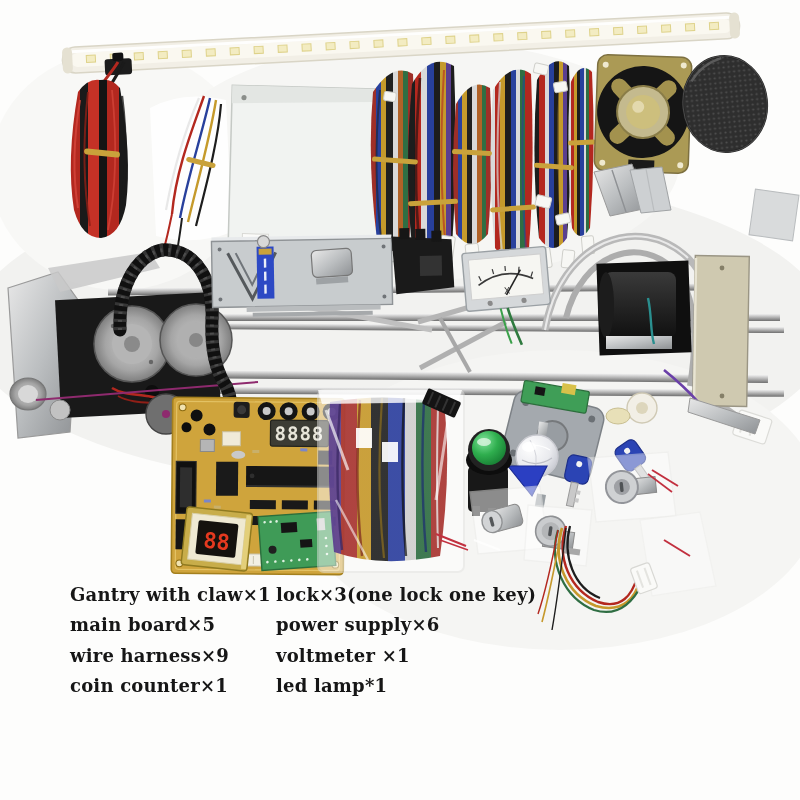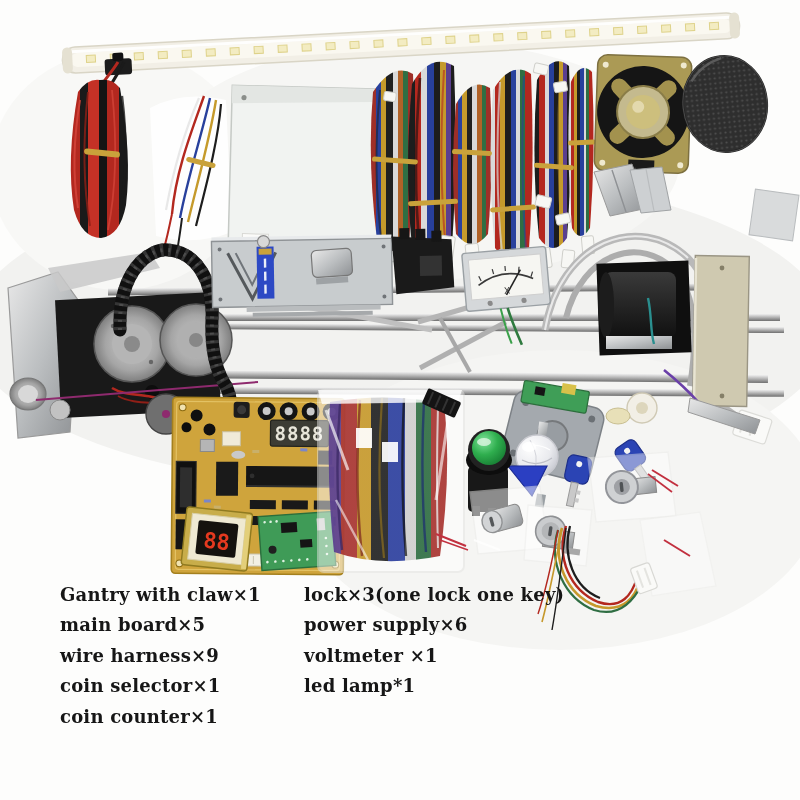--- a/index.html
+++ b/index.html
@@ -8,7 +8,7 @@
   .stage svg{position:absolute;left:0;top:0;}
   .parts-list{position:absolute;left:0;top:580px;width:800px;height:210px;}
   .col{position:absolute;top:0;display:flex;flex-direction:column;}
-  .col-left{left:60px;justify-content:flex-end;}
+  .col-left{left:70px;justify-content:flex-end;}
   .col-right{left:304px;}
   .part-item{font-weight:700;font-size:18px;line-height:30.4px;color:#161616;
              letter-spacing:.2px;white-space:nowrap;}

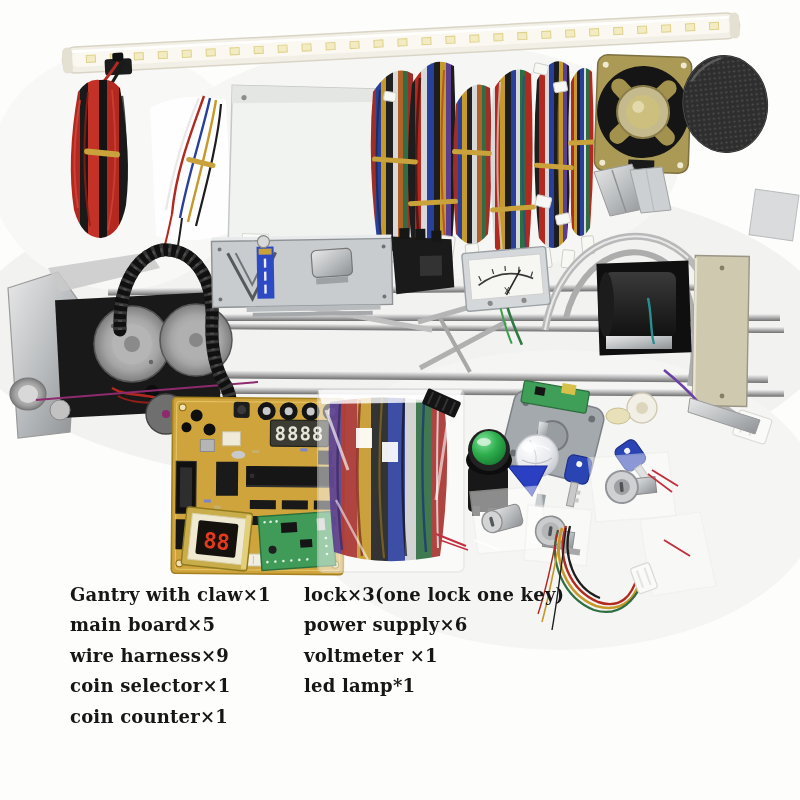--- a/index.html
+++ b/index.html
@@ -9,7 +9,7 @@
   .parts-list{position:absolute;left:0;top:580px;width:800px;height:210px;}
   .col{position:absolute;top:0;display:flex;flex-direction:column;}
   .col-left{left:70px;justify-content:flex-end;}
-  .col-right{left:304px;}
+  .col-right{left:276px;}
   .part-item{font-weight:700;font-size:18px;line-height:30.4px;color:#161616;
              letter-spacing:.2px;white-space:nowrap;}
   .seg{font-family:"DejaVu Sans Mono",monospace;font-weight:700;}

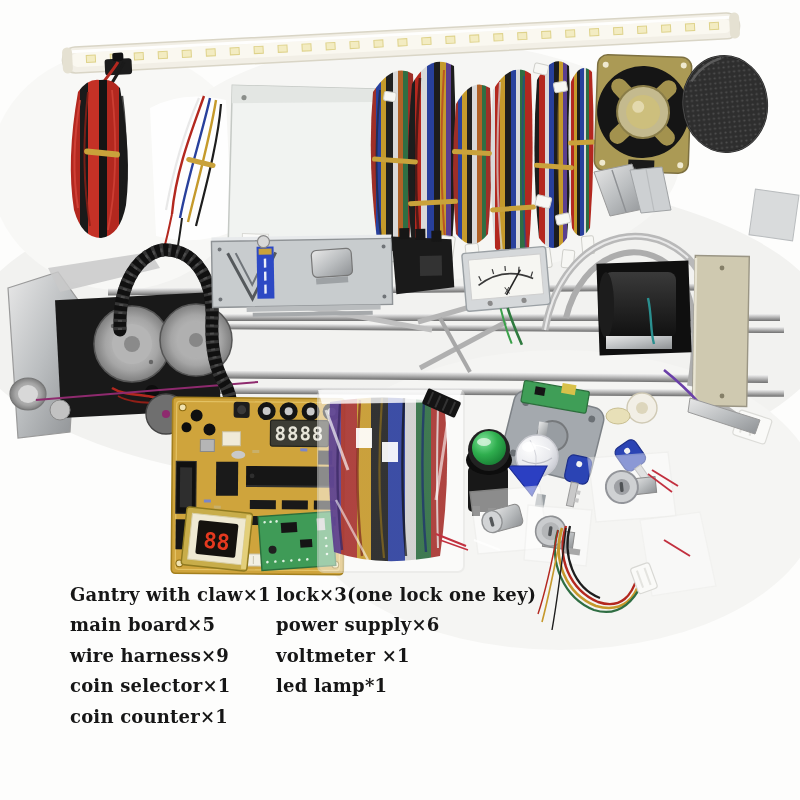--- a/index.html
+++ b/index.html
@@ -624,7 +624,6 @@
       <span class="part-item">Gantry with claw×1</span>
       <span class="part-item">main board×5</span>
       <span class="part-item">wire harness×9</span>
-      <span class="part-item">coin selector×1</span>
       <span class="part-item">coin counter×1</span>
     </div>
     <div class="col col-right">

